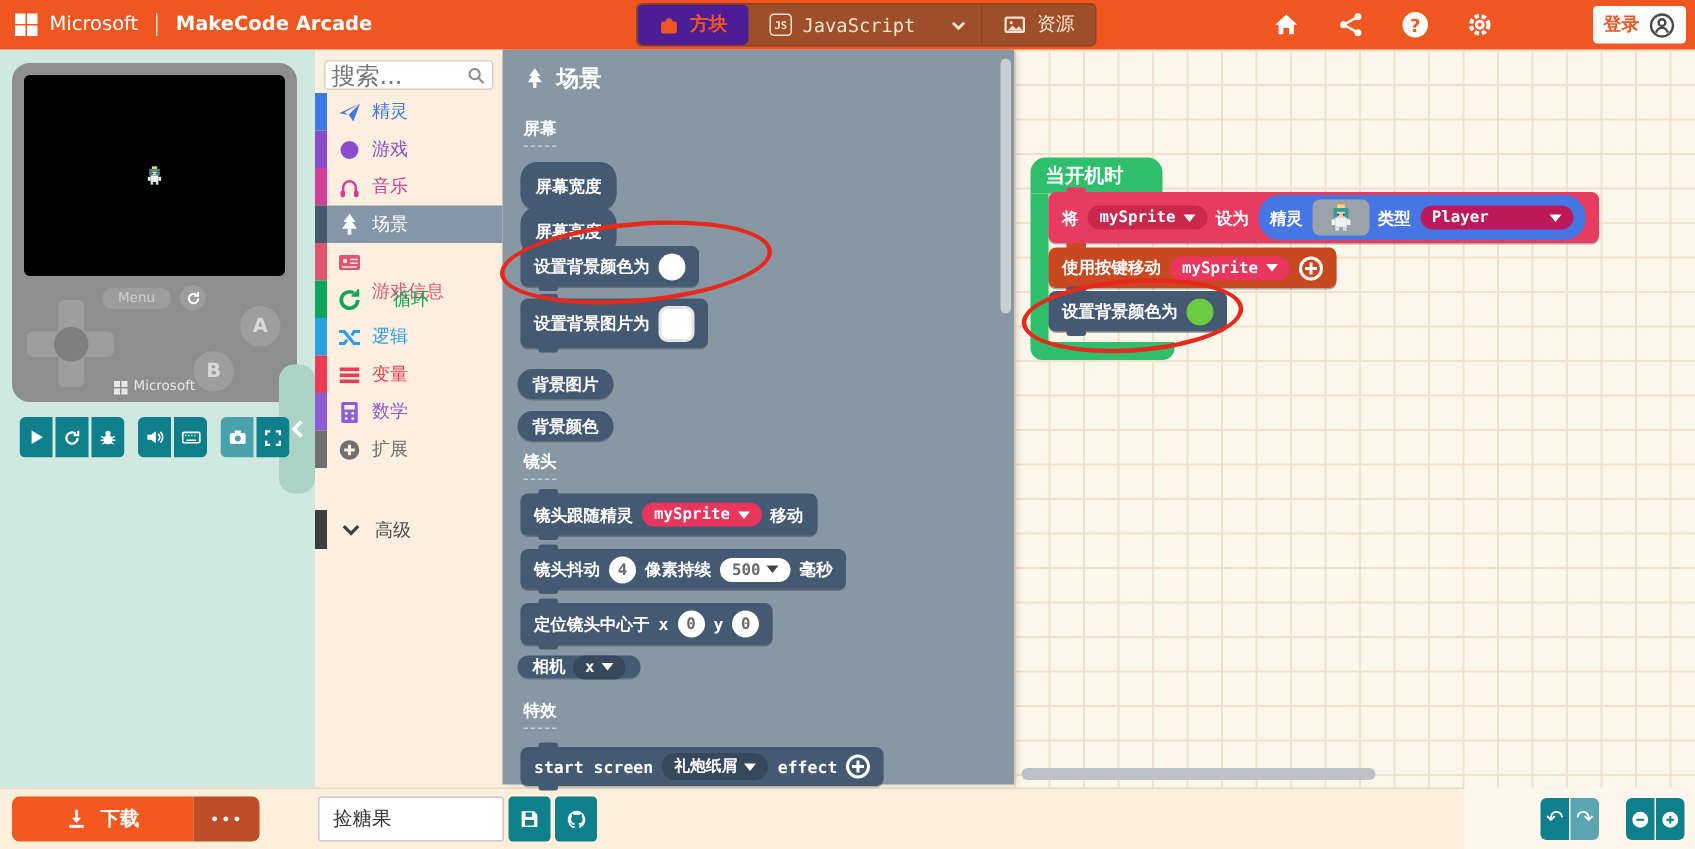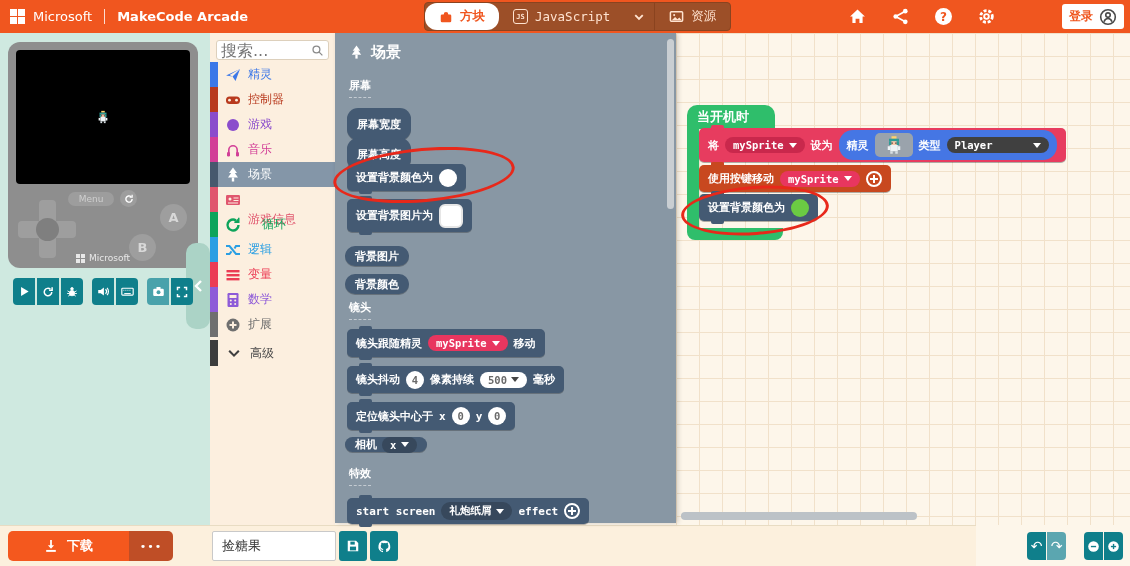--- a/index.html
+++ b/index.html
@@ -19,7 +19,7 @@
   .brand-prod { font-size:13px; font-weight:bold; }
   .tabs { position:absolute; left:424px; top:2px; height:29px; display:flex; align-items:stretch; background:#9c4f28; border:1px solid #8a431f; border-radius:4px; overflow:hidden; }
   .tab { display:flex; align-items:center; gap:7px; padding:0 14px; font-size:12.5px; color:#ffe3d0; cursor:pointer; }
-  .tab.active { background:#ffffff; color:#f0561f; font-weight:bold; border-radius:12px; }
+  .tab.active { background:#4c1d95; color:#f0561f; font-weight:bold; border-radius:4px; }
   .tab-sep { width:1px; background:#8a431f; }
   .tab-caret { display:flex; align-items:center; padding:0 9px; }
   .hdr-icons { position:absolute; right:135px; display:flex; gap:26px; align-items:center; }

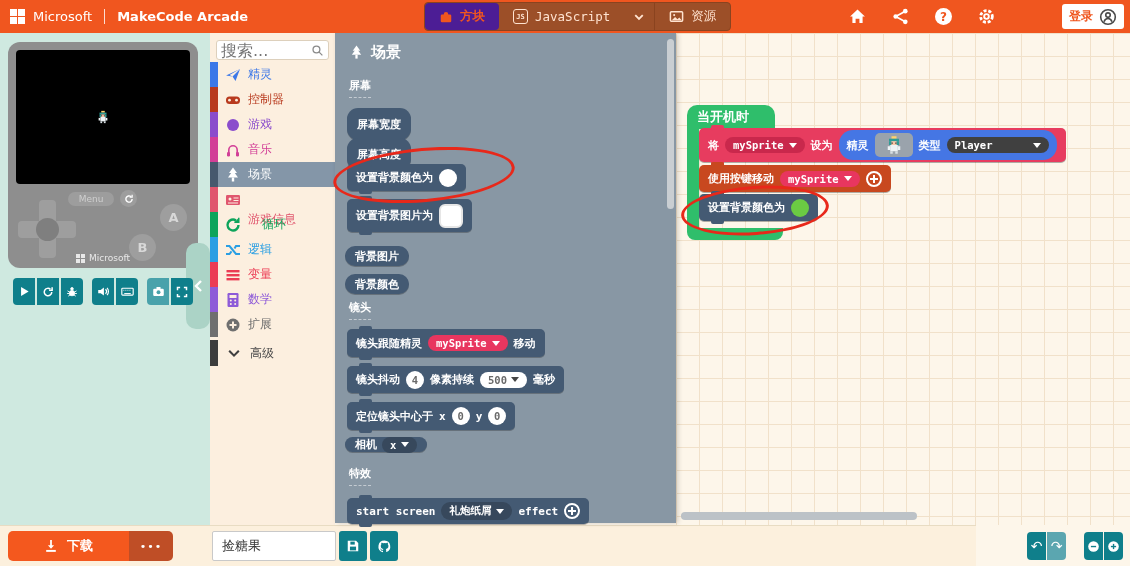--- a/index.html
+++ b/index.html
@@ -321,17 +321,6 @@
         <span class="clabel" style="color: rgb(60, 120, 232);">精灵</span>
       </div>
 
-      <div class="cat">
-        <span class="strip" style="background-color: rgb(184, 58, 30);"></span>
-        <span class="cicon" style="color: rgb(184, 58, 30);">
-            <svg width="16" height="16" viewBox="0 0 16 16" fill="currentColor">
-              <rect x="1" y="4.5" width="14" height="7.5" rx="3.5"></rect>
-              <circle cx="4.5" cy="8.2" r="1.4" fill="#fcefdf"></circle>
-              <circle cx="11.5" cy="8.2" r="1.4" fill="#fcefdf"></circle>
-            </svg>
-          </span>
-        <span class="clabel" style="color: rgb(184, 58, 30);">控制器</span>
-      </div>
 
       <div class="cat">
         <span class="strip" style="background-color: rgb(138, 76, 204);"></span>

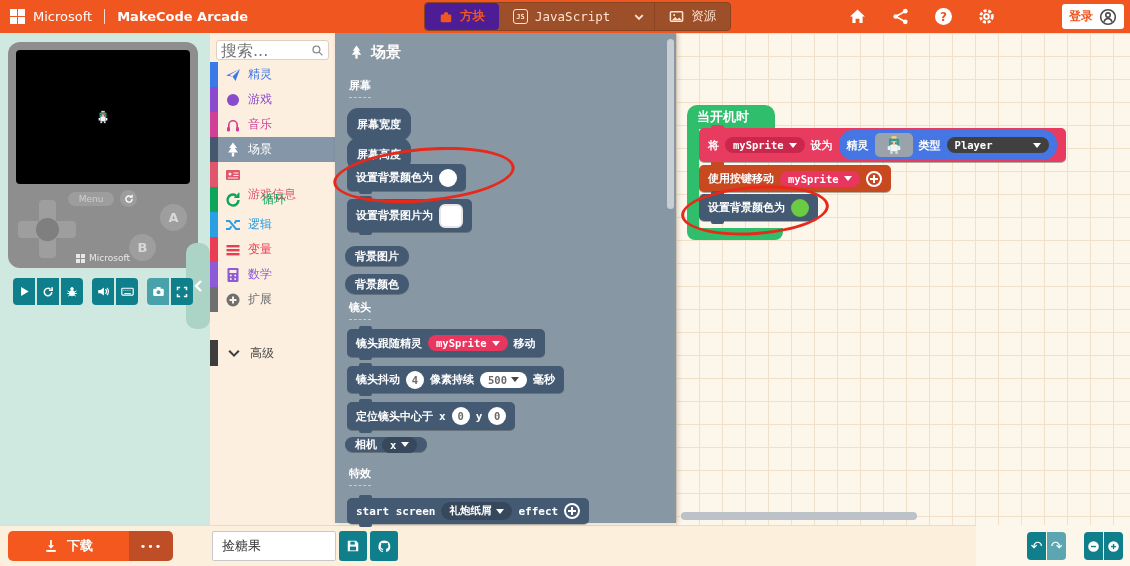--- a/index.html
+++ b/index.html
@@ -79,7 +79,7 @@
   .dd { display:inline-flex; align-items:center; gap:5px; border-radius:11px; padding:2px 8px; font-size:10.5px; font-weight:bold; color:#fff; cursor:pointer; white-space:nowrap; }
   .dd-red { background:#e8365f; }
   .dd-slate { background:#37485c; }
-  .dd-blue { background:#404040;gap:40px; }
+  .dd-blue { background:#be185d;gap:40px; }
   .dd-red2 { background:#c9284c; }
   .caret { width:0; height:0; border-left:4px solid transparent; border-right:4px solid transparent; border-top:5px solid #fff; }
   .caret-dk { border-top-color:#454545; }

